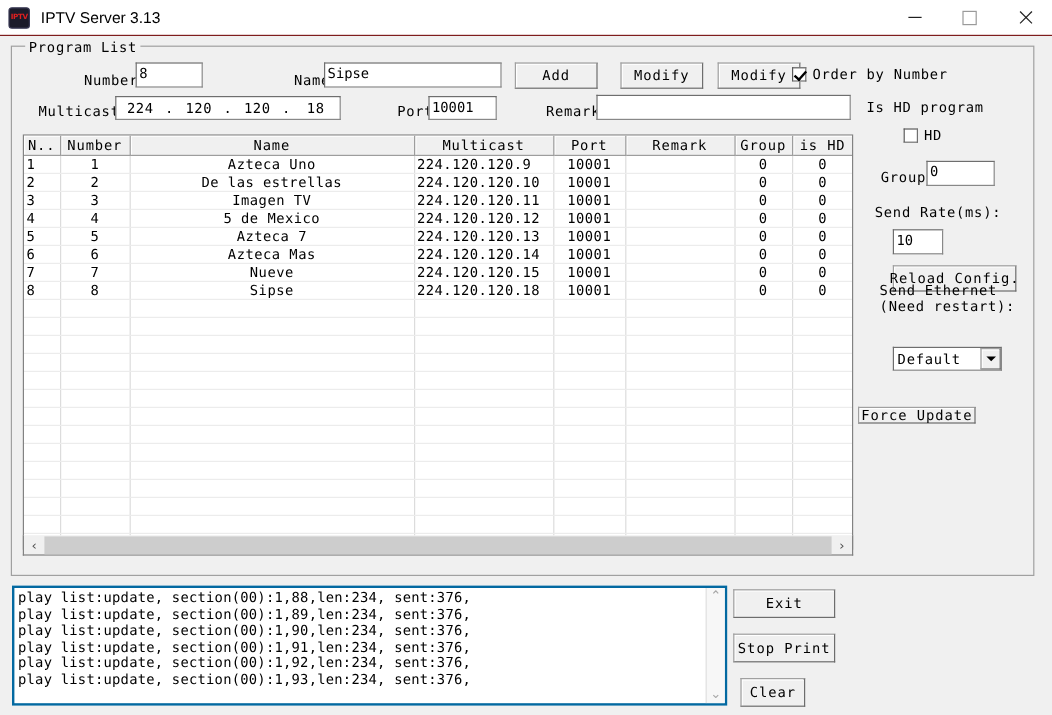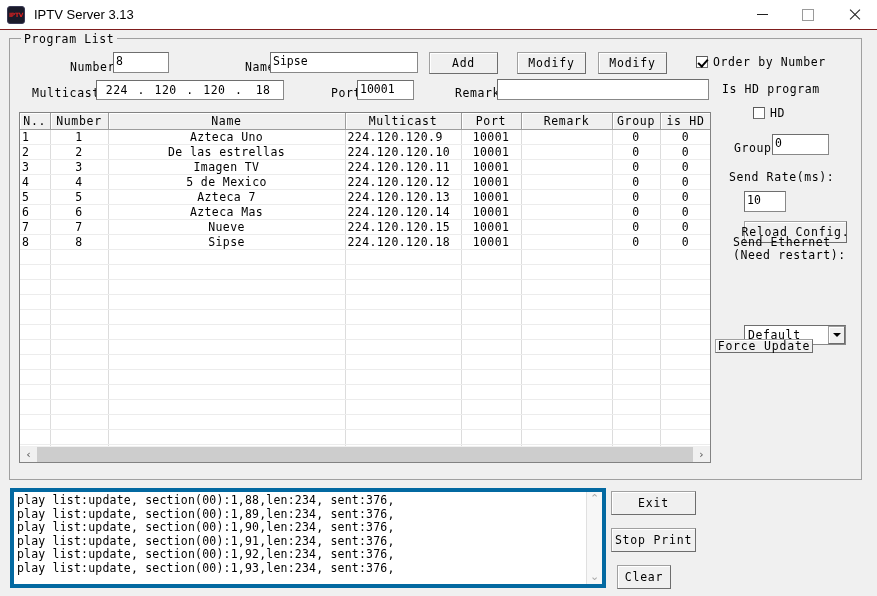--- a/index.html
+++ b/index.html
@@ -406,7 +406,7 @@
 <div class="btn" style="left:517px; top:52px; width:69px; height:22px;">Modify</div>
 <div class="btn" style="left:598px; top:52px; width:69px; height:22px;">Modify</div>
 
-<div class="cbwrap" style="left:696px; top:55px;">
+<div class="cbwrap" style="left:660px; top:55px;">
   <span class="cbbox checked"></span>
   <span>Order by Number</span>
 </div>

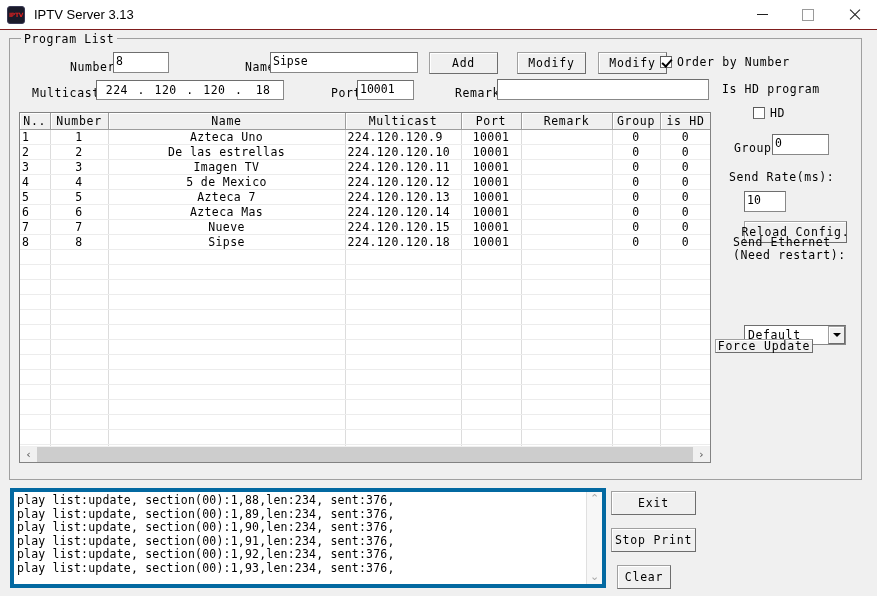--- a/index.html
+++ b/index.html
@@ -433,7 +433,7 @@
   <span>(Need restart):</span>
 </div>
 
-<div class="combo" style="left:744px; top:289px; width:102px; height:20px;margin-top:36px;">
+<div class="combo" style="left:744px; top:289px; width:91px; height:20px;">
   <span class="cbtext">Default</span>
   <span class="cbbtn">
     <i class="cbarrow"></i>

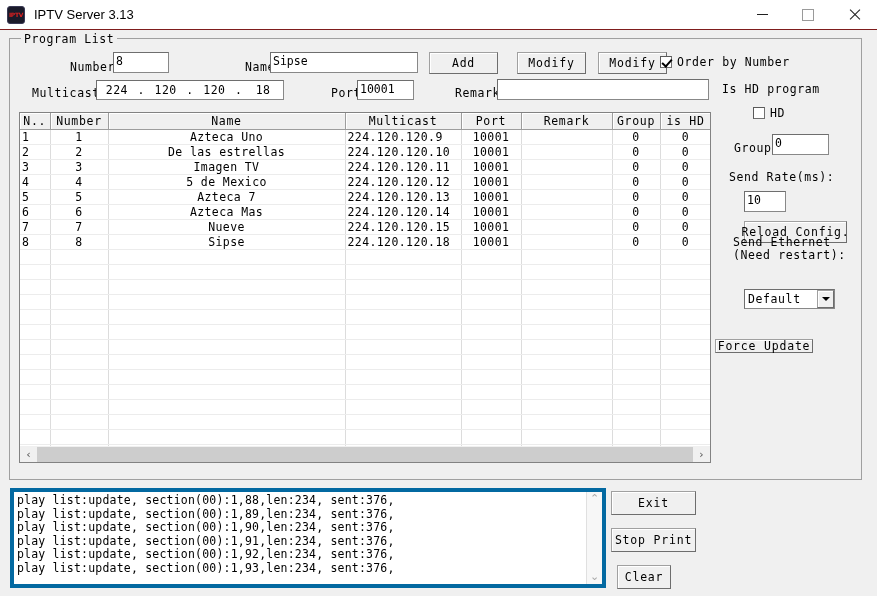--- a/index.html
+++ b/index.html
@@ -291,7 +291,7 @@
     left: 10px; top: 488px;
     width: 596px; height: 100px;
     background: #ffffff;
-    border: 4px solid #0369a1;
+    border: 2px solid #0369a1;
     box-sizing: border-box;
     overflow: hidden;
     display: flex;

